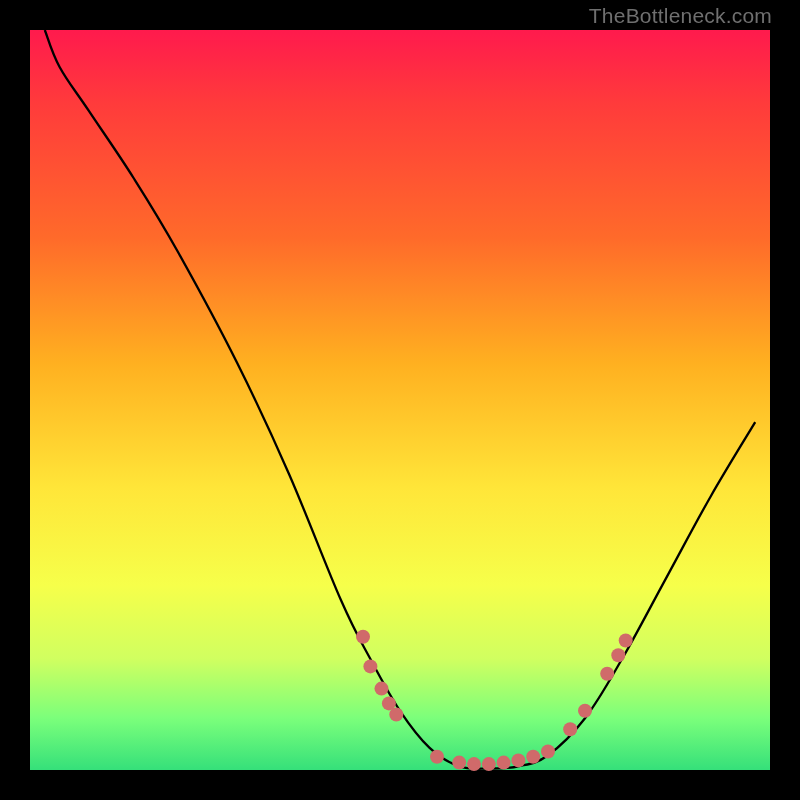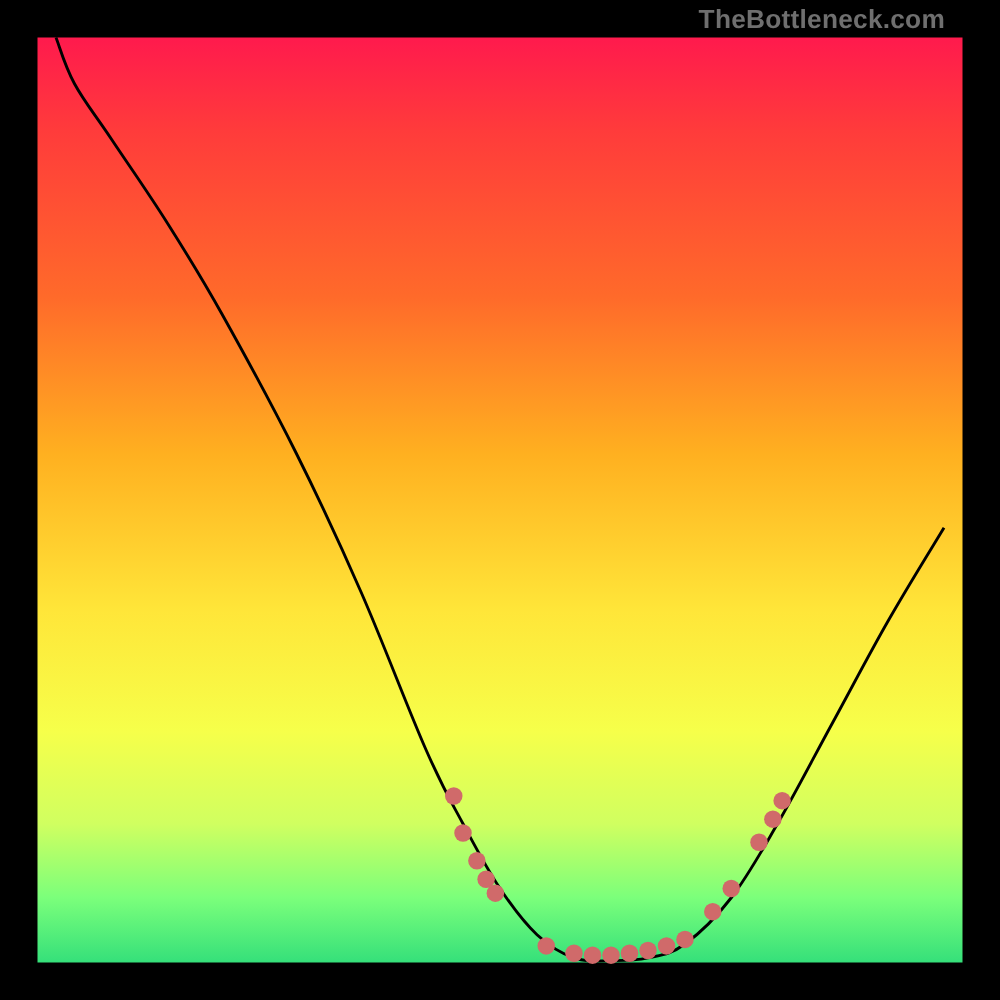--- a/index.html
+++ b/index.html
@@ -40,10 +40,10 @@
   .attribution {
     position: absolute;
     top: 4px;
-    right: 44px;
+    right: 28px;
     color: #6f6f6f;
     font-size: 21px;
-    font-weight: 700;
+    font-weight: 400;
     letter-spacing: 0.2px;
     user-select: none;
   }

